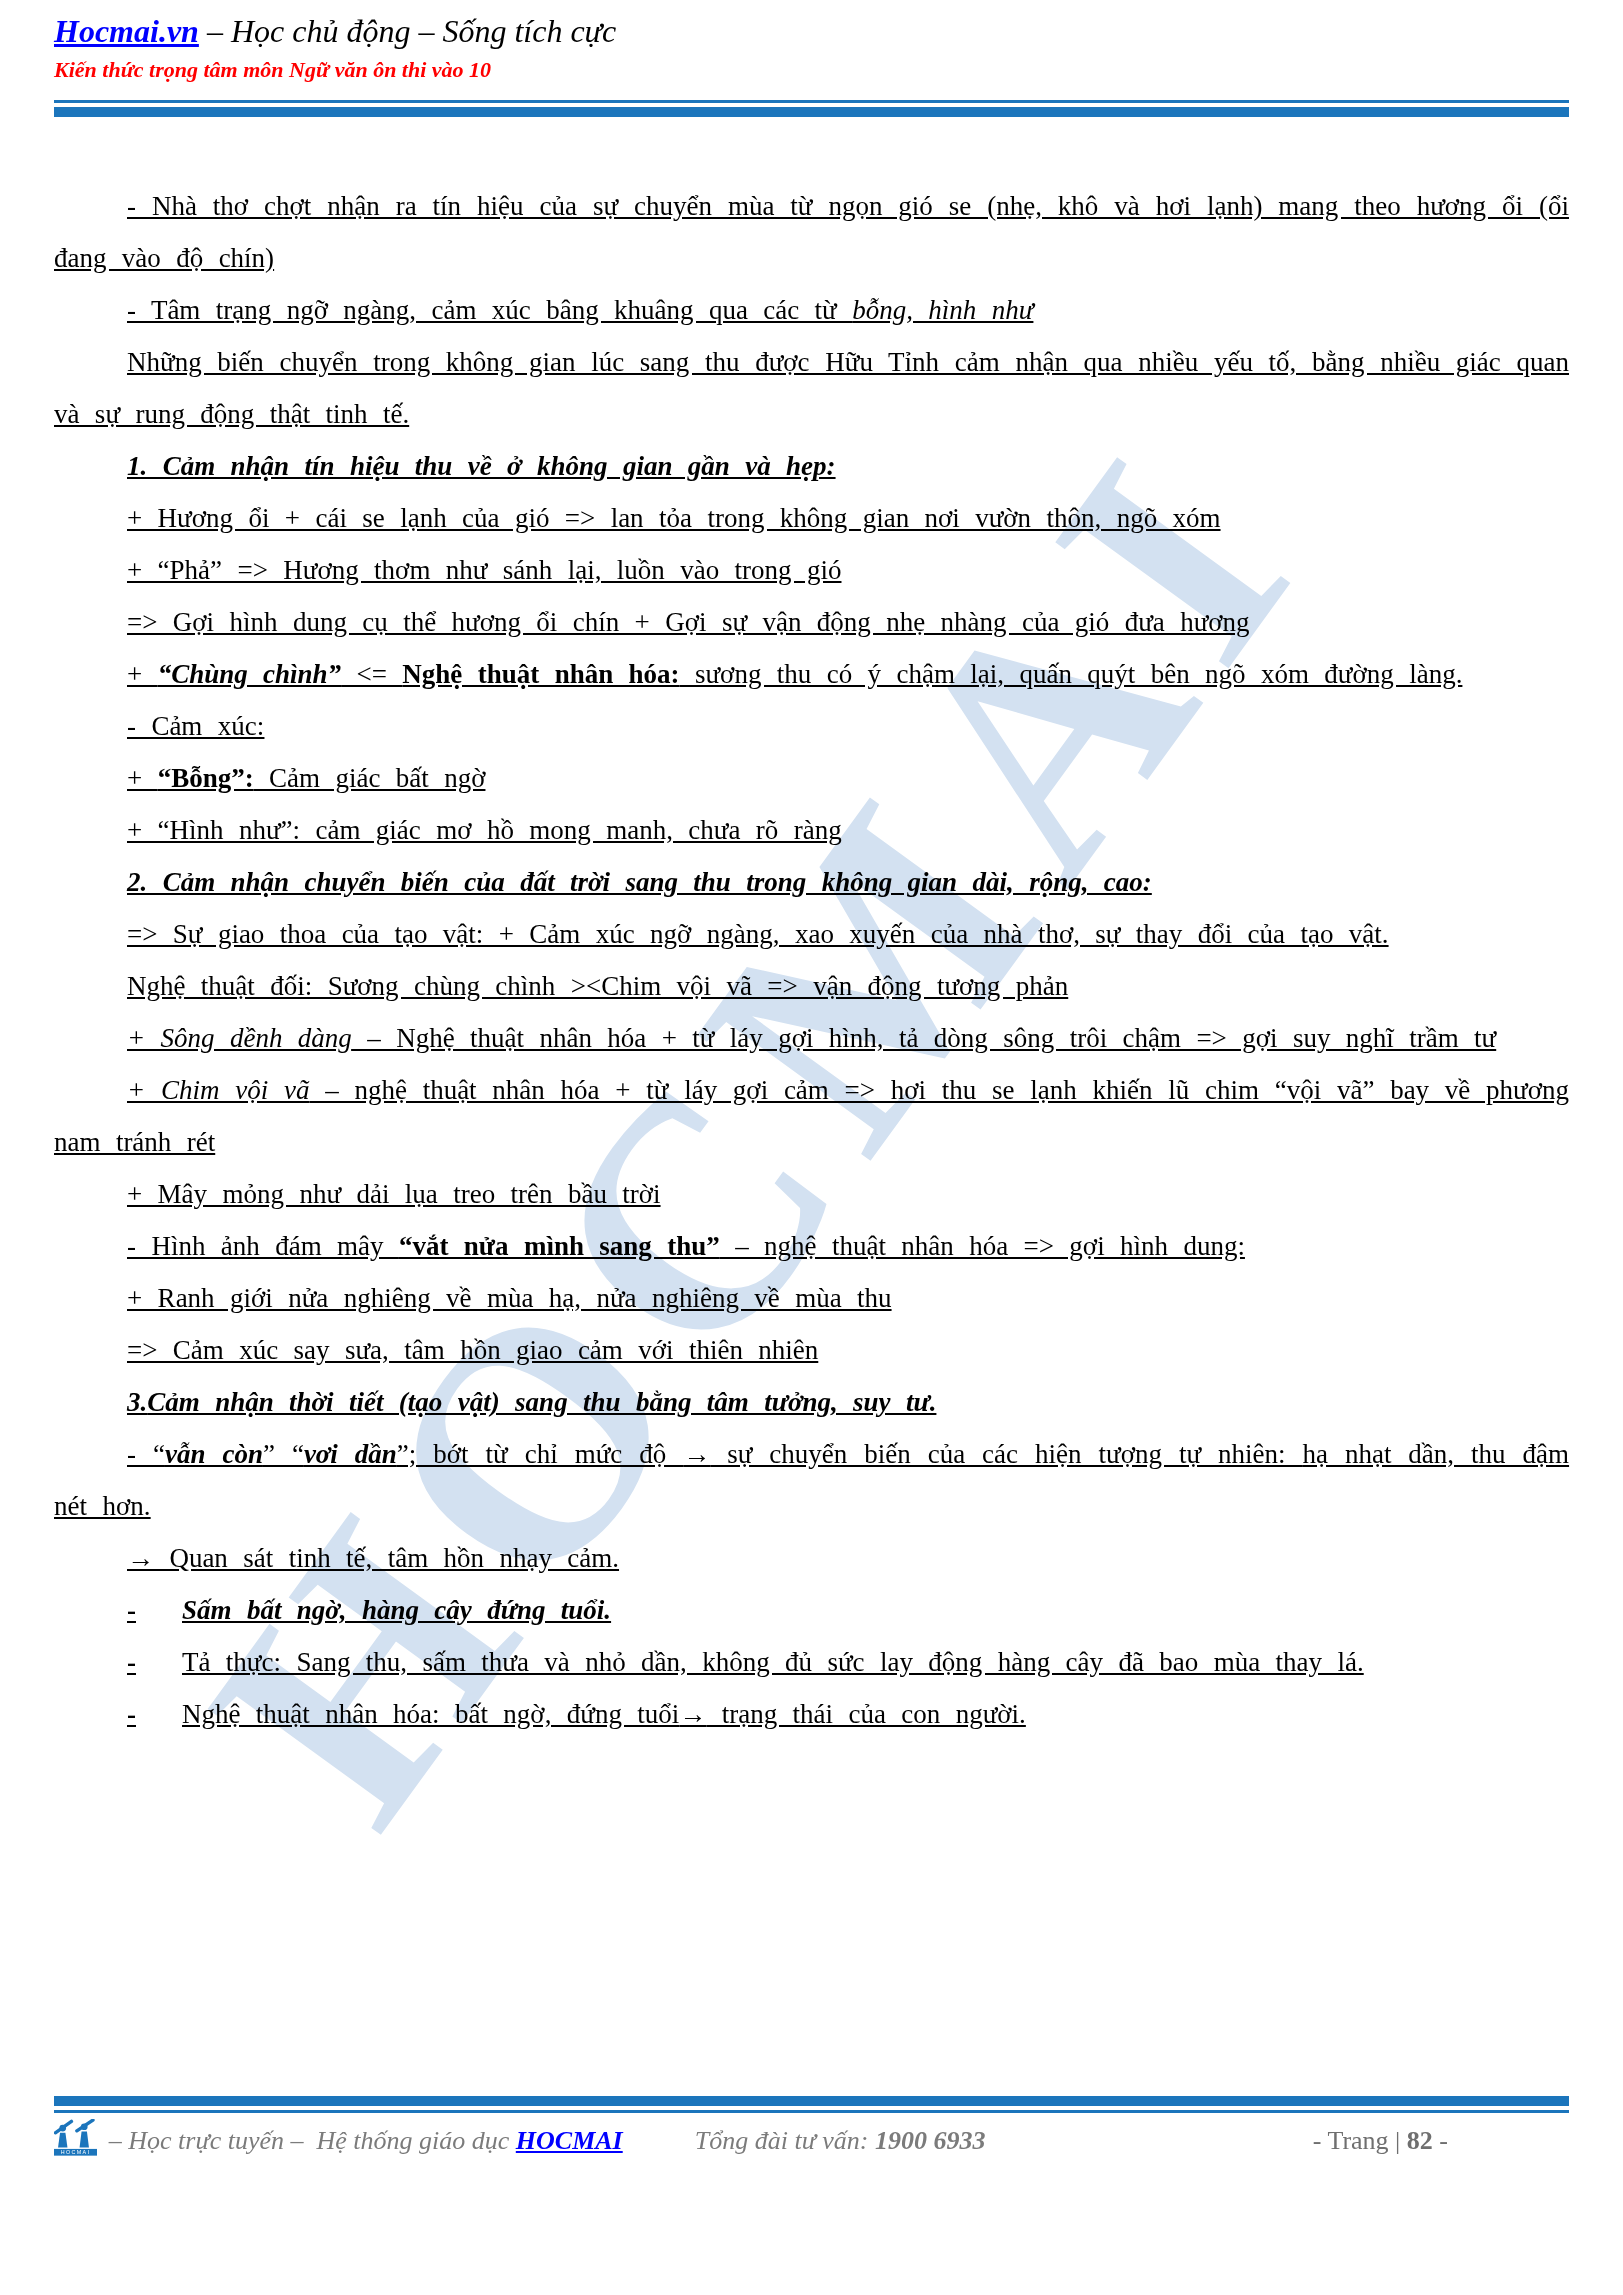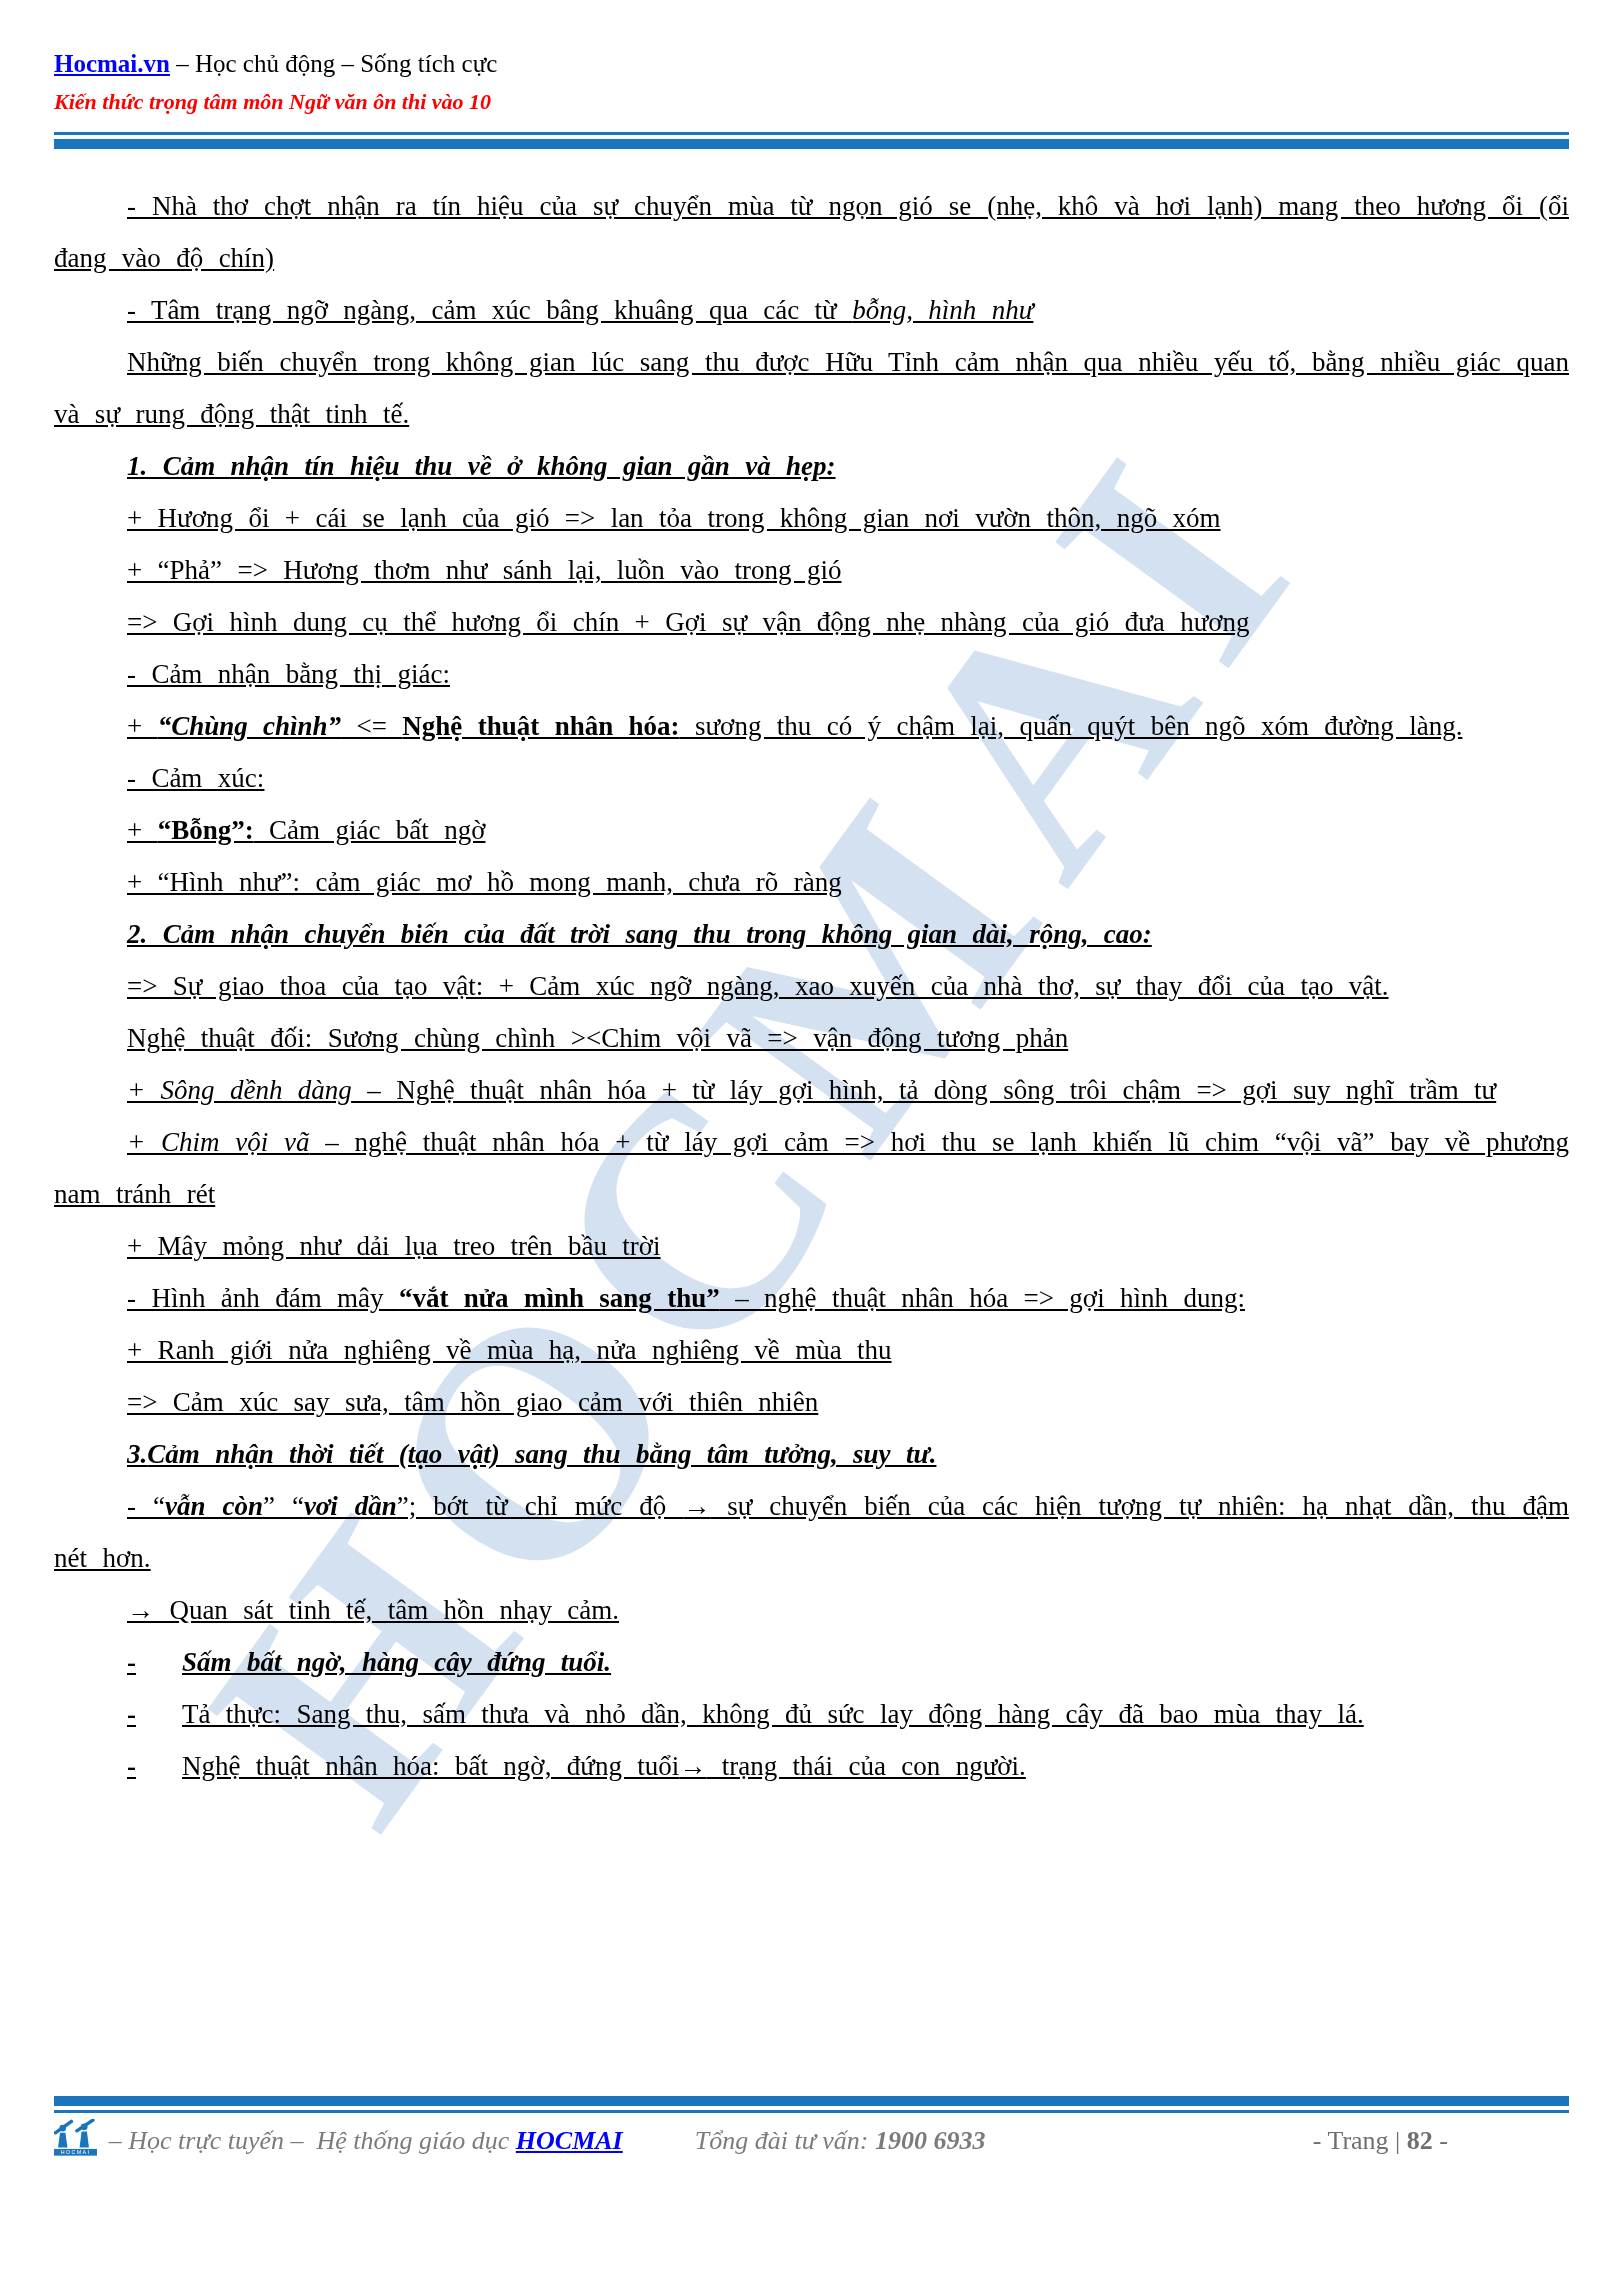--- a/index.html
+++ b/index.html
@@ -25,7 +25,7 @@
   }
   
   .header{position:absolute;left:54px;top:14.4px;width:1515px;z-index:2;}
-  .h-line1{font-size:25px;line-height:35px;margin-top:32px;}
+  .h-line1{font-size:32px;font-style:italic;line-height:35px;}
   .h-site{color:#0000ff;font-weight:bold;text-decoration:underline;cursor:pointer;}
   .h-line2{font-size:22px;font-style:italic;font-weight:bold;color:#ff0000;line-height:35px;margin-top:2.6px;}
   .rule{background:#1b75bc;}

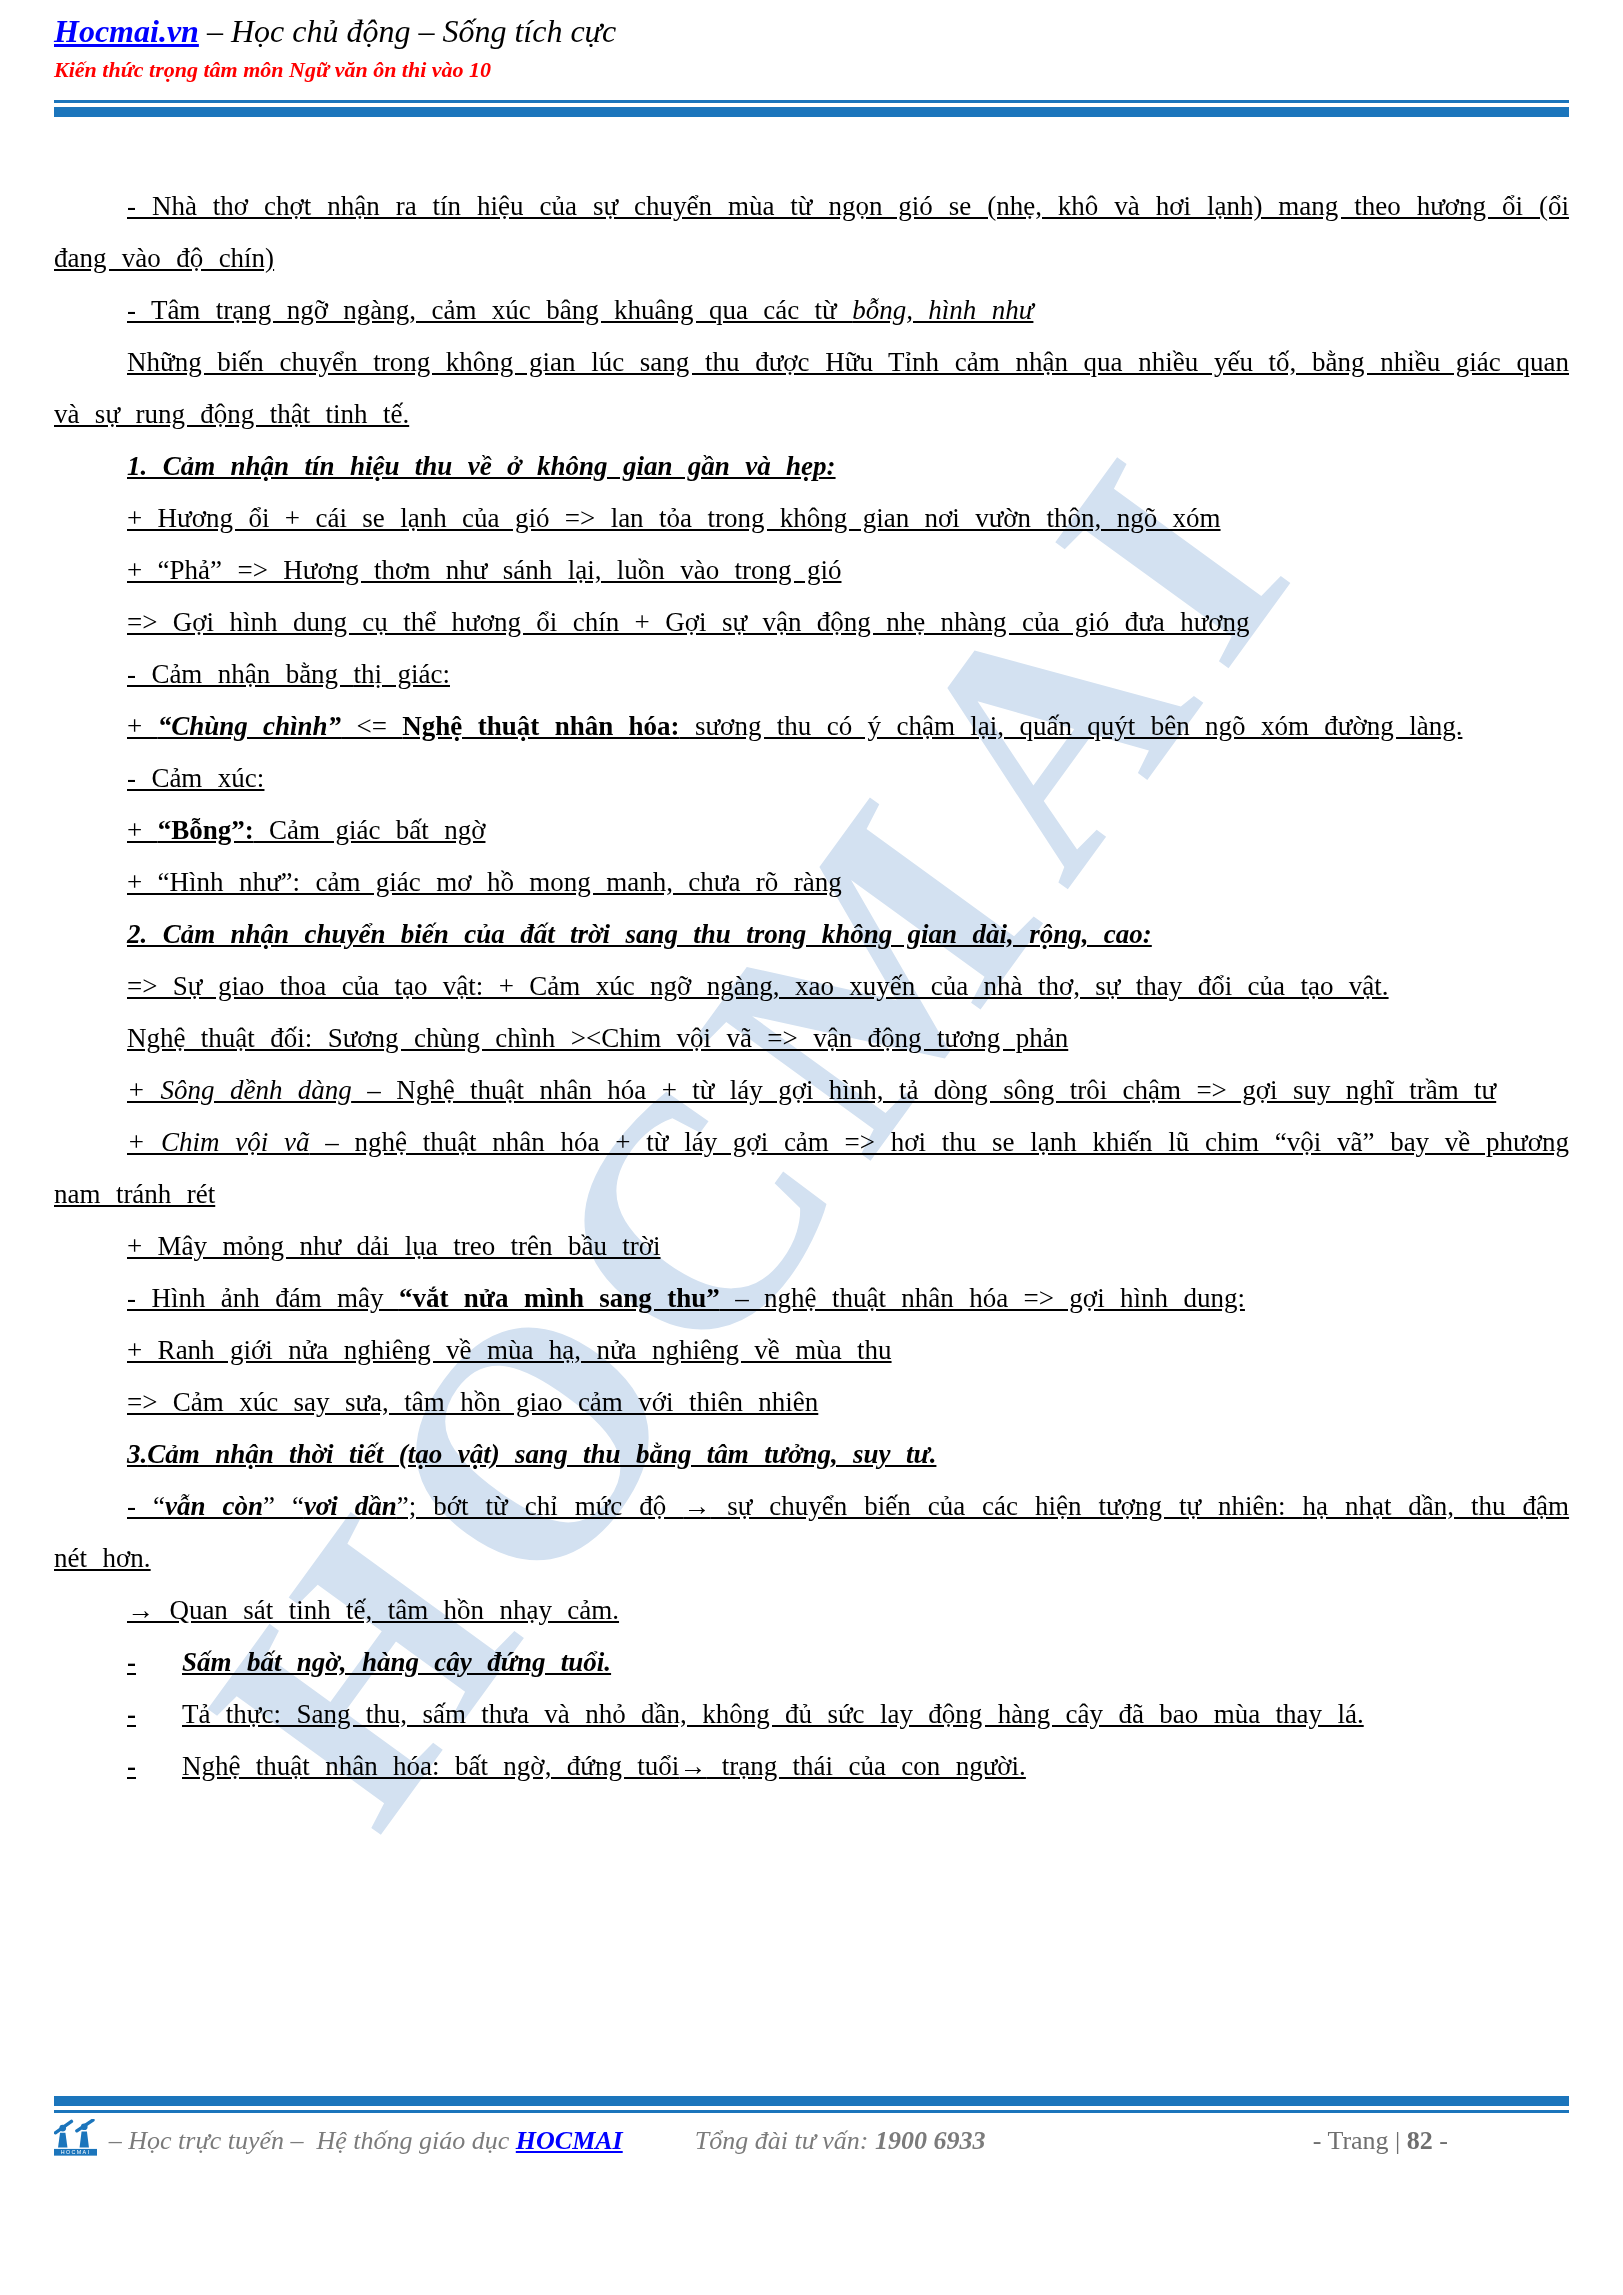--- a/index.html
+++ b/index.html
@@ -84,7 +84,6 @@
       <p class="para"><span>+ Hương ổi + cái se lạnh của gió =&gt; lan tỏa trong không gian nơi vườn thôn, ngõ xóm</span></p>
       <p class="para"><span>+ “Phả” =&gt; Hương thơm như sánh lại, luồn vào trong gió</span></p>
       <p class="para"><span>=&gt; Gợi hình dung cụ thể hương ổi chín + Gợi sự vận động nhẹ nhàng của gió đưa hương</span></p>
-      <p class="para"><span>- Cảm nhận bằng </span><span class="st-u">thị giác:</span></p>
       <p class="para"><span>+ </span><span class="st-b st-i">“Chùng chình”</span><span> &lt;= </span><span class="st-b">Nghệ thuật nhân hóa:</span><span> sương thu có ý chậm lại, quấn quýt bên ngõ xóm đường làng.</span></p>
       <p class="para"><span class="st-u">- Cảm xúc:</span></p>
       <p class="para"><span>+ </span><span class="st-b">“Bỗng”:</span><span> Cảm giác bất ngờ</span></p>

